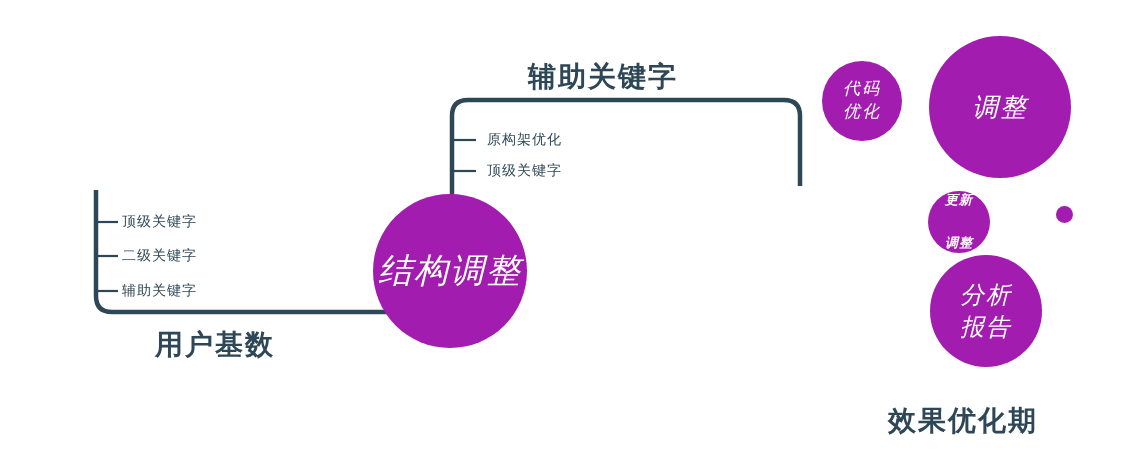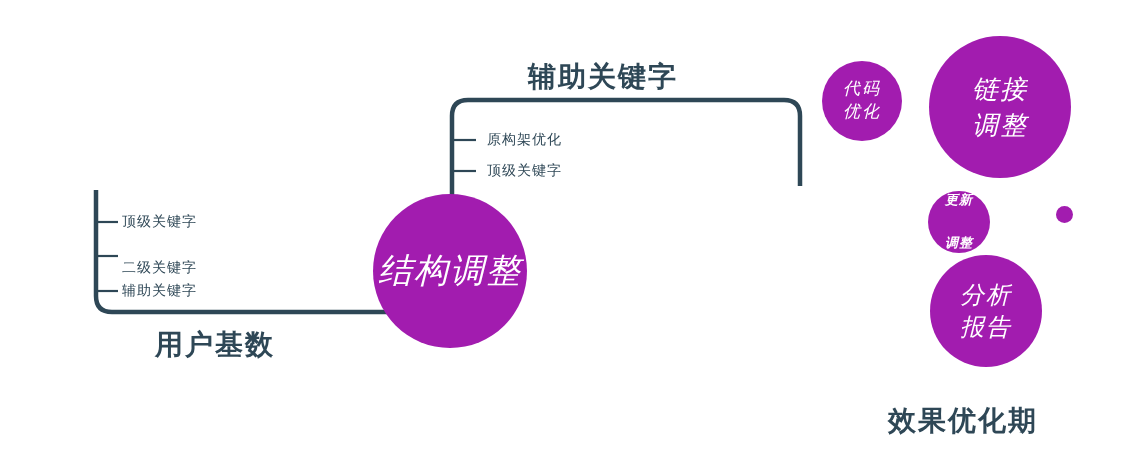--- a/index.html
+++ b/index.html
@@ -93,7 +93,6 @@
   </div>
 
   <div class="node node-link">
-    <span>链接</span>
     <span>调整</span>
   </div>
 

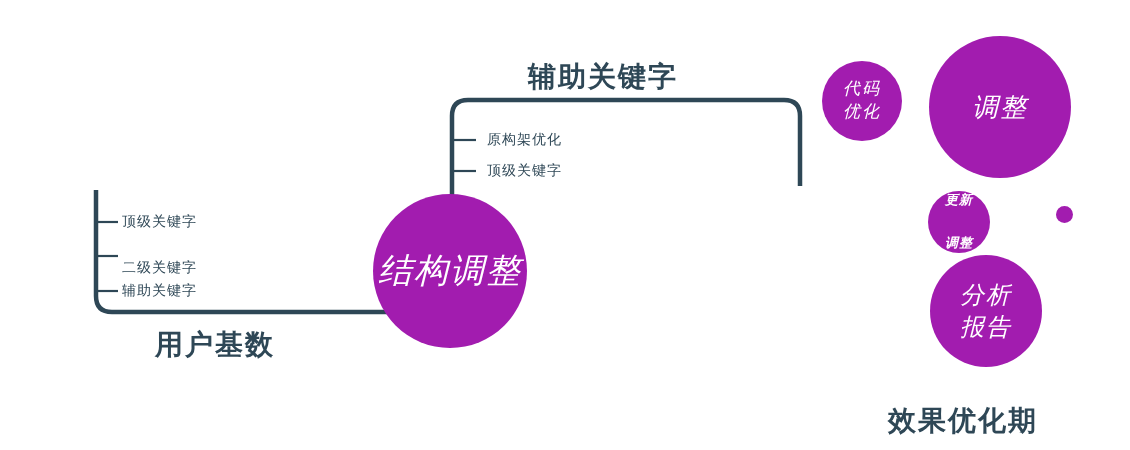--- a/index.html
+++ b/index.html
@@ -50,7 +50,7 @@
     letter-spacing: 1px;
   }
   .bl-t1 { left: 122px; top: 222px; }
-  .bl-t2 { left: 122px; top: 256px; margin-top: 12px; }
+  .bl-t2 { left: 122px; top: 256px; }
   .bl-t3 { left: 122px; top: 291px; }
   .bl-s1 { left: 487px; top: 140px; }
   .bl-s2 { left: 487px; top: 171px; }

